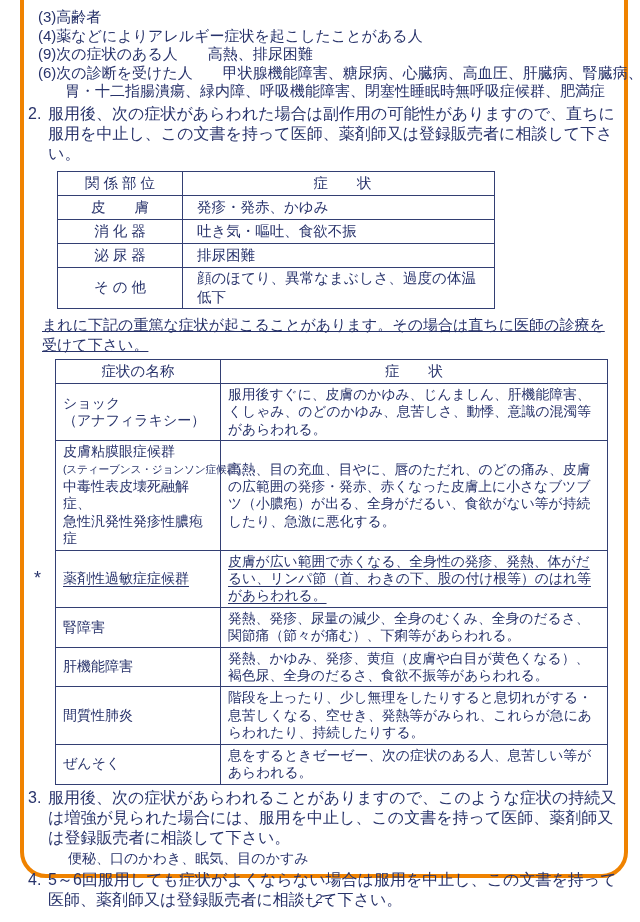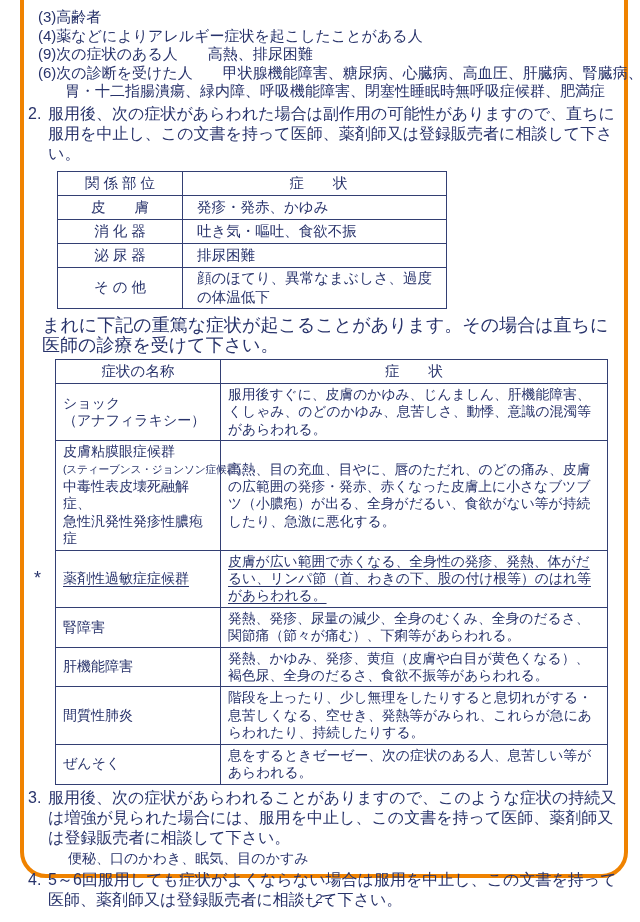--- a/index.html
+++ b/index.html
@@ -25,7 +25,7 @@
   table { border-collapse:collapse; color:inherit; }
   td, th { font-weight:normal; }
 
-  .t1 { margin:7px 0 6px 29px; width:390px; font-size:14.5px; table-layout:fixed; }
+  .t1 { margin:7px 0 6px 29px; width:438px; font-size:14.5px; table-layout:fixed; }
   .t1 td, .t1 th { border:1.6px solid #333f73; padding:1px 6px; height:21px; }
   .t1 .c1 { width:112px; text-align:center; }
   .t1 .c2 { text-align:left; padding-left:14px; }

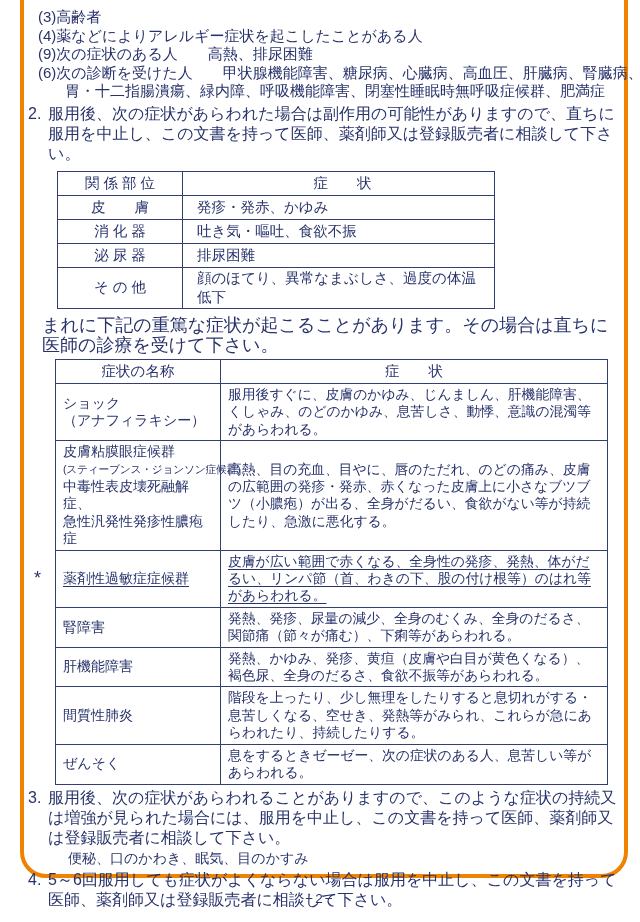--- a/index.html
+++ b/index.html
@@ -31,7 +31,7 @@
   .t1 .c2 { text-align:left; padding-left:14px; }
   .t1 th.c2 { text-align:center; }
 
-  .note { font-size:18px; line-height:20px; margin:5px 0 4px 14px; }
+  .note { font-size:15px; line-height:20px; margin:5px 0 4px 14px;text-decoration:underline; }
 
   .t2 { margin:3px 0 2px 27px; width:553px; font-size:13.8px; line-height:17.4px; table-layout:fixed; }
   .t2 td, .t2 th { border:1.6px solid #333f73; padding:2px 7px; vertical-align:middle; }

